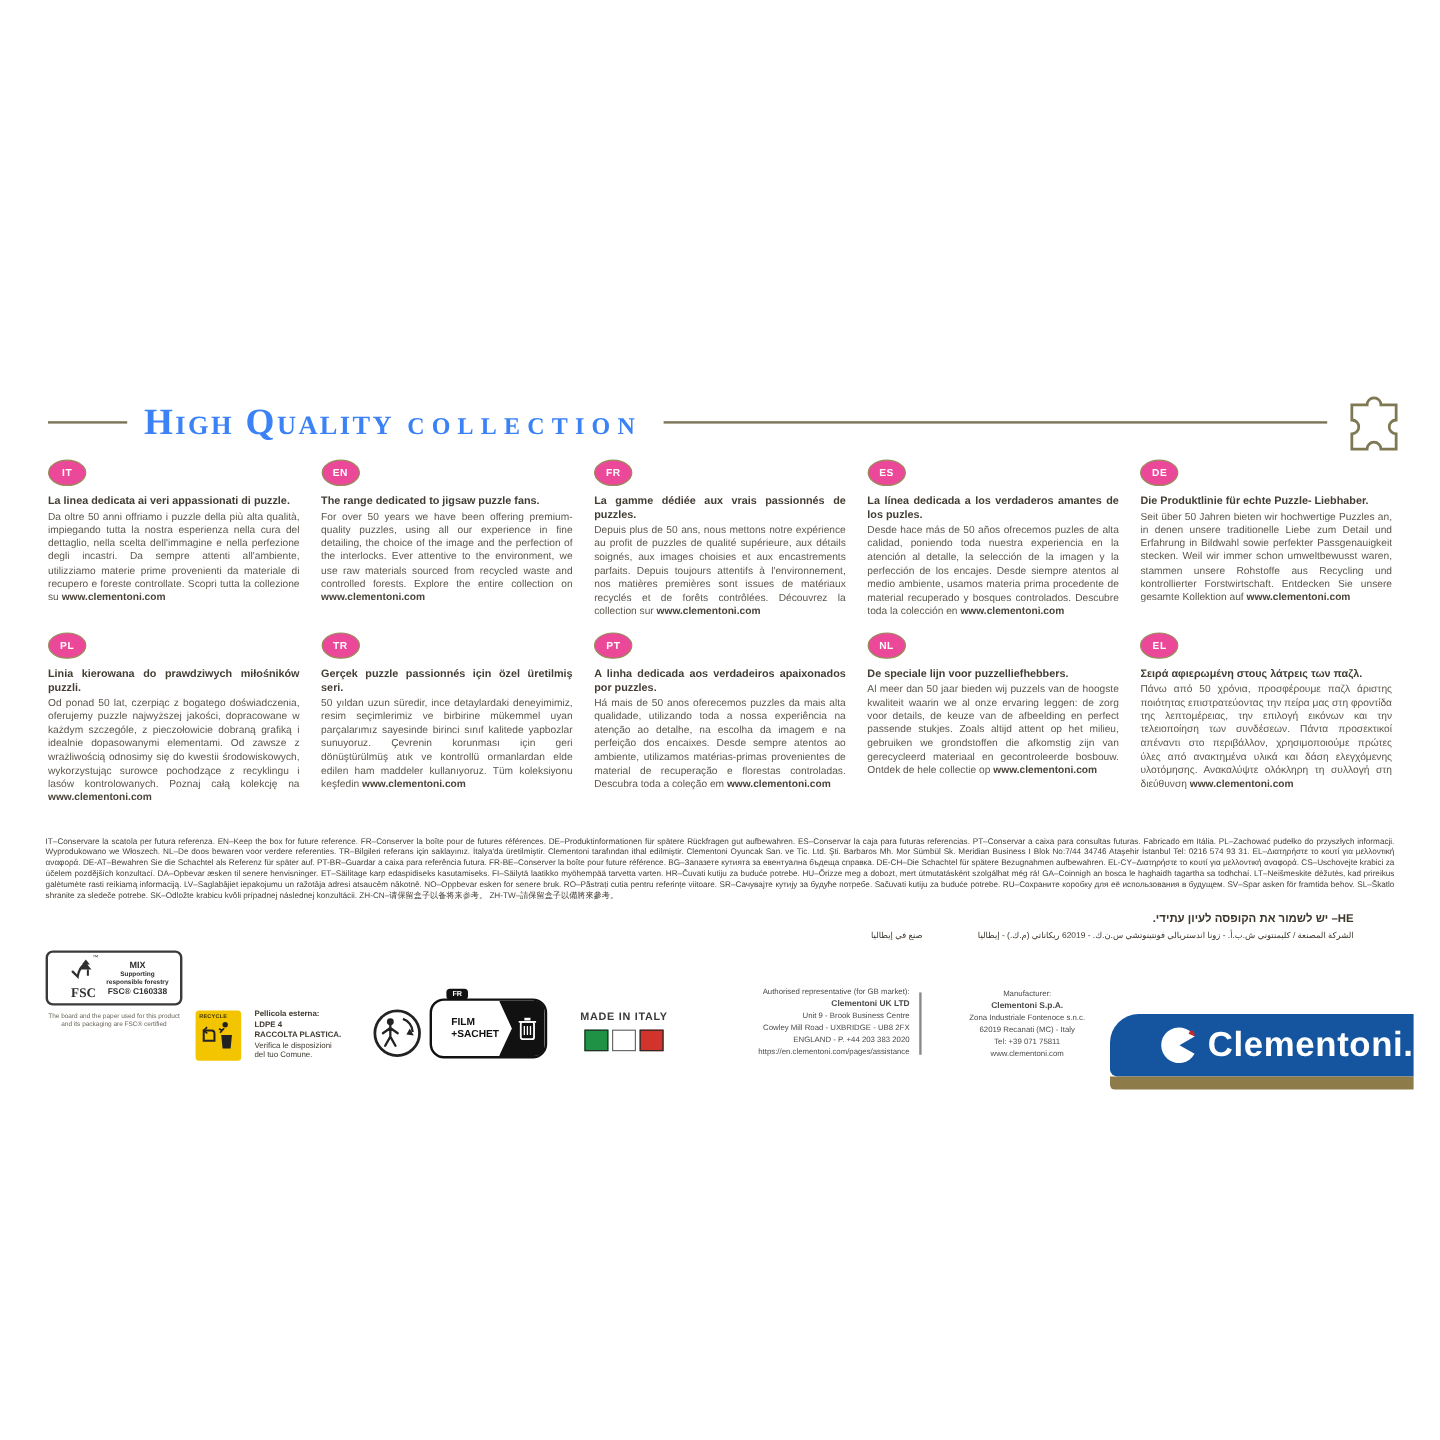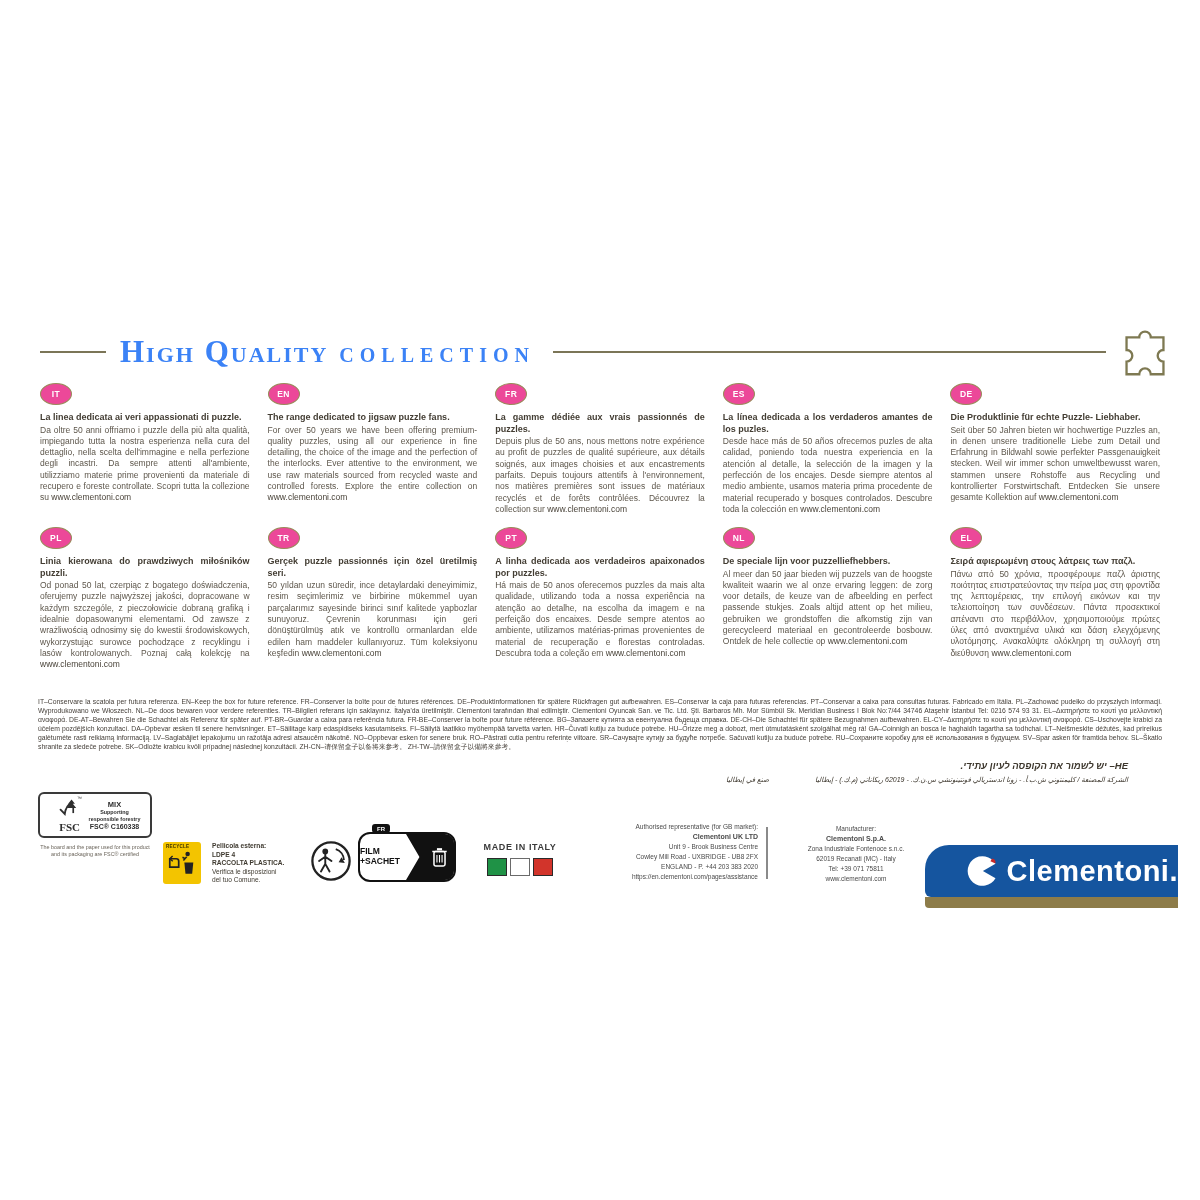--- a/index.html
+++ b/index.html
@@ -24,7 +24,7 @@
          color:#fff;font-size:8.5px;font-weight:700;display:flex;align-items:center;justify-content:center;letter-spacing:.5px;}
   .lang-title{margin-top:7px;font-weight:700;font-size:9px;color:#433d33;line-height:1.28;text-align:justify;}
   .lang-body{font-size:8.5px;color:#5d564b;text-align:justify;line-height:1.33;margin-top:1px;}
-  .lang-url{font-weight:400;color:#4a443a;}
+  .lang-url{font-weight:700;color:#4a443a;}
 
   
   .fine-print{position:absolute;top:697px;left:38px;width:1124px;font-size:6.8px;line-height:1.34;

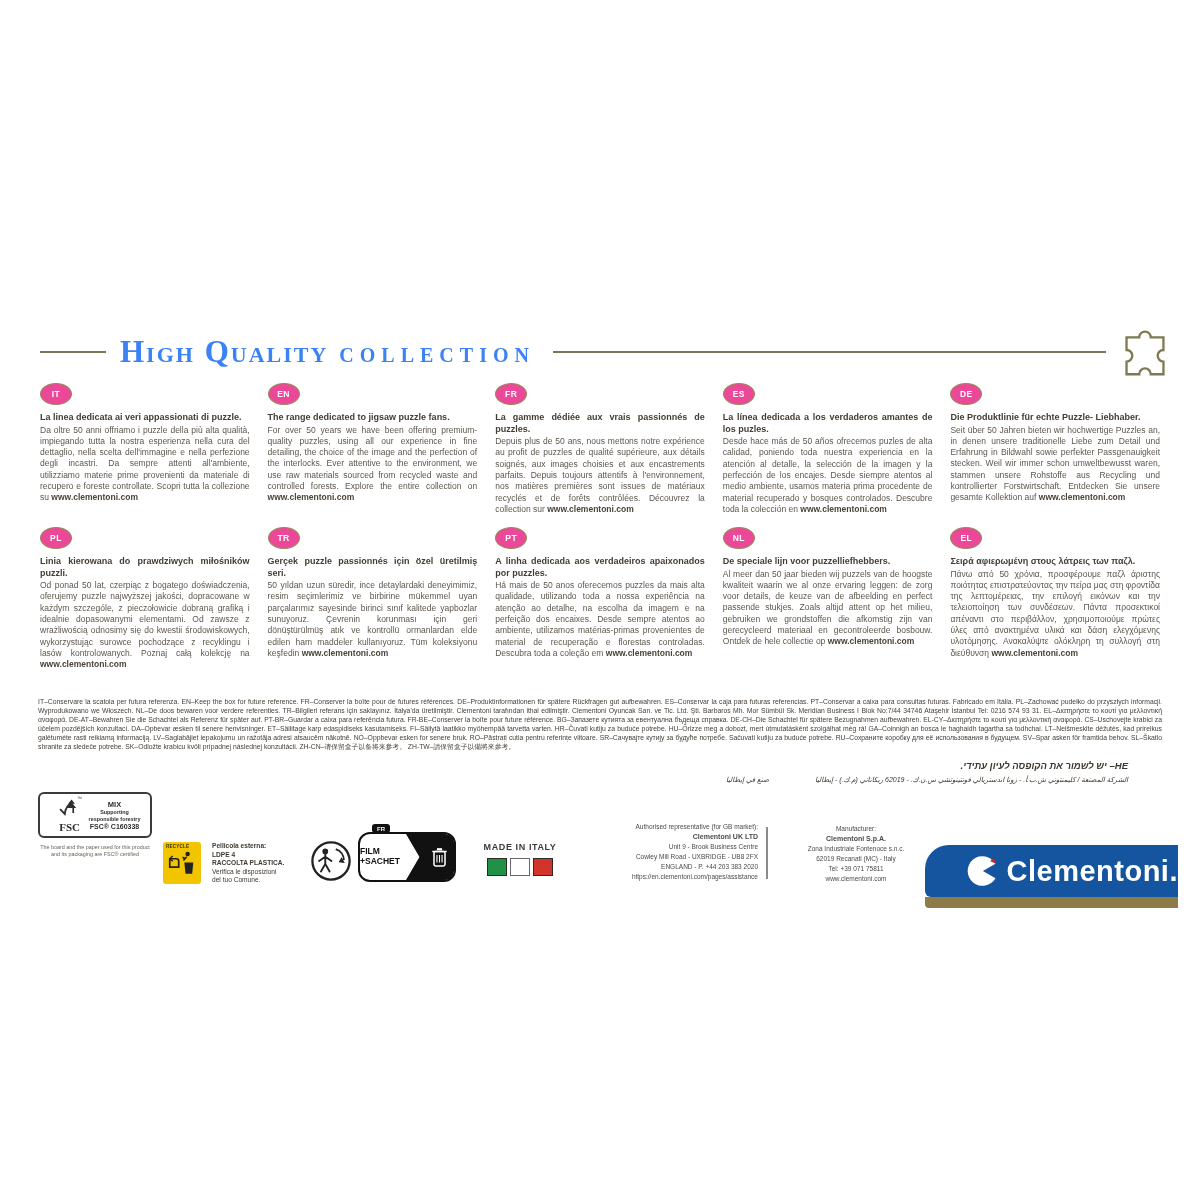--- a/index.html
+++ b/index.html
@@ -29,7 +29,7 @@
   
   .fine-print{position:absolute;top:697px;left:38px;width:1124px;font-size:6.8px;line-height:1.34;
               text-align:justify;color:#46403a;}
-  .rtl-block{position:absolute;top:760px;right:72px;width:560px;text-align:right;color:#3c362c;font-style:italic;}
+  .rtl-block{position:absolute;top:760px;right:72px;width:560px;text-align:right;color:#3c362c;}
   .rtl-block .he{font-size:9.5px;font-weight:700;direction:rtl;}
   .rtl-block .ar{font-size:11px;font-weight:700;direction:rtl;margin-top:2px;}
   .rtl-block .ar-small{font-size:7px;direction:rtl;margin-top:5px;display:flex;gap:46px;justify-content:flex-start;}

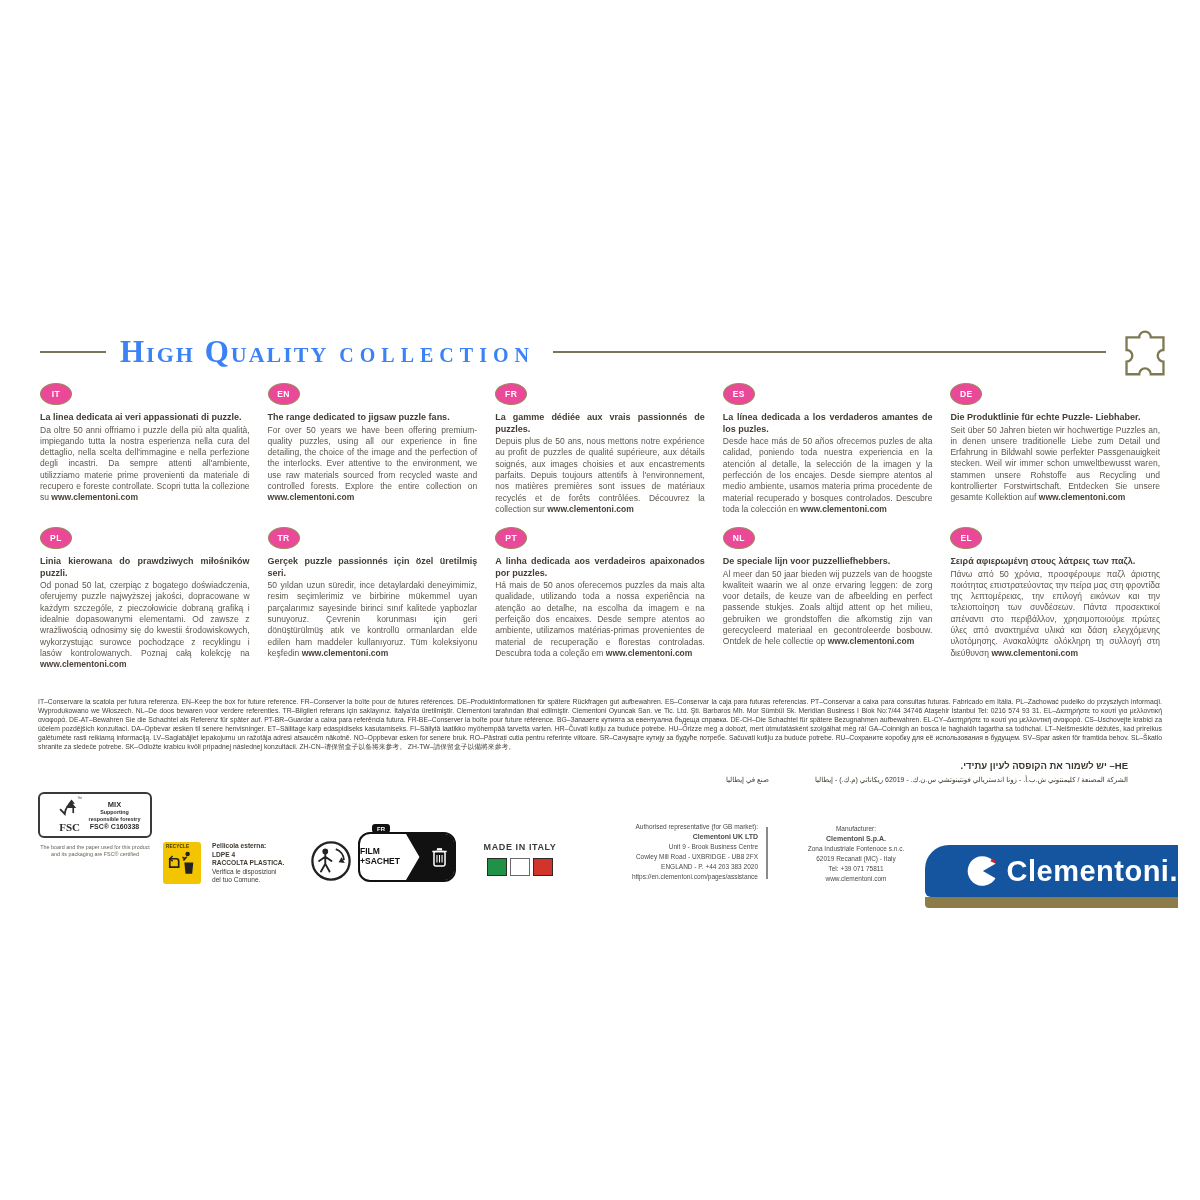--- a/index.html
+++ b/index.html
@@ -58,7 +58,7 @@
               background:#fff;display:flex;box-sizing:border-box;}
   .film-tab{position:absolute;top:-10px;left:12px;background:#111;color:#fff;font-size:6px;font-weight:700;
             padding:1.5px 5px;border-radius:3px;}
-  .film-left{flex:1;display:flex;align-items:center;padding-left:0;font-weight:700;font-size:8.5px;line-height:1.15;color:#111;}
+  .film-left{flex:1;display:flex;align-items:center;padding-left:16px;font-weight:700;font-size:8.5px;line-height:1.15;color:#111;}
   .film-right{width:42px;background:#111;clip-path:polygon(0 0,100% 0,100% 100%,0 100%,28% 50%);
               display:flex;align-items:center;justify-content:flex-end;padding-right:6px;border-radius:0 9px 9px 0;}
 

